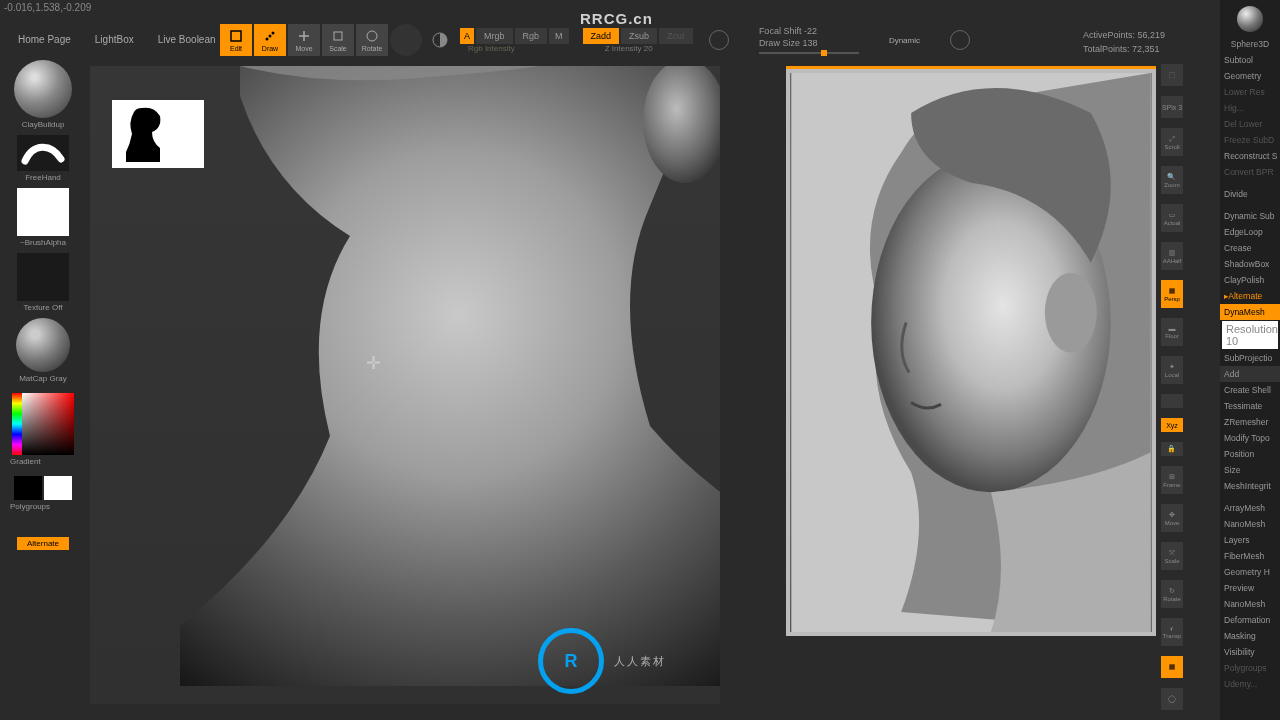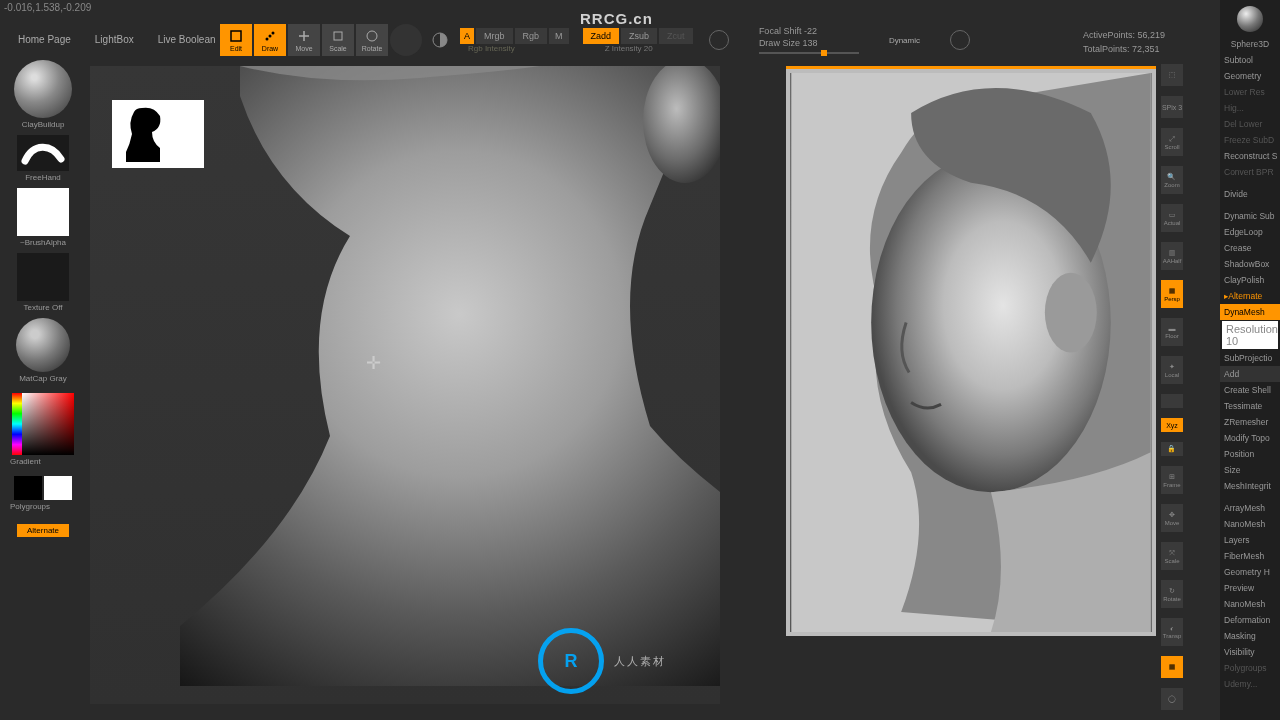--- a/index.html
+++ b/index.html
@@ -46,7 +46,7 @@
 .sw-row { display:flex; gap:2px; margin-top:4px; }
 .sw-b { width:28px; height:24px; background:#000; }
 .sw-w { width:28px; height:24px; background:#fff; }
-.alt-chip { background:#ff9500; color:#000; font-size:8px; padding:2px 10px; margin-top:7px; }
+.alt-chip { background:#ff9500; color:#000; font-size:8px; padding:2px 10px; margin-top:20px; }
 
 
 .vp3d { position: absolute; top: 66px; left: 90px; width: 630px; height: 638px; background: linear-gradient(to bottom, #363636, #303030); }

